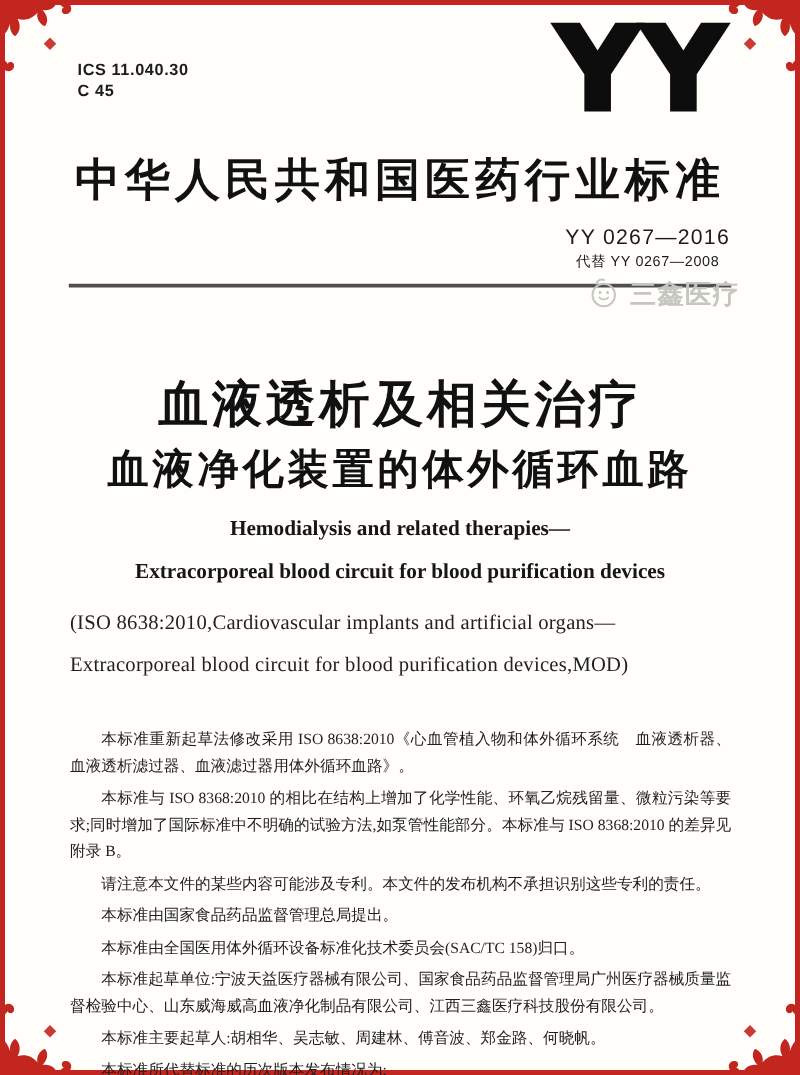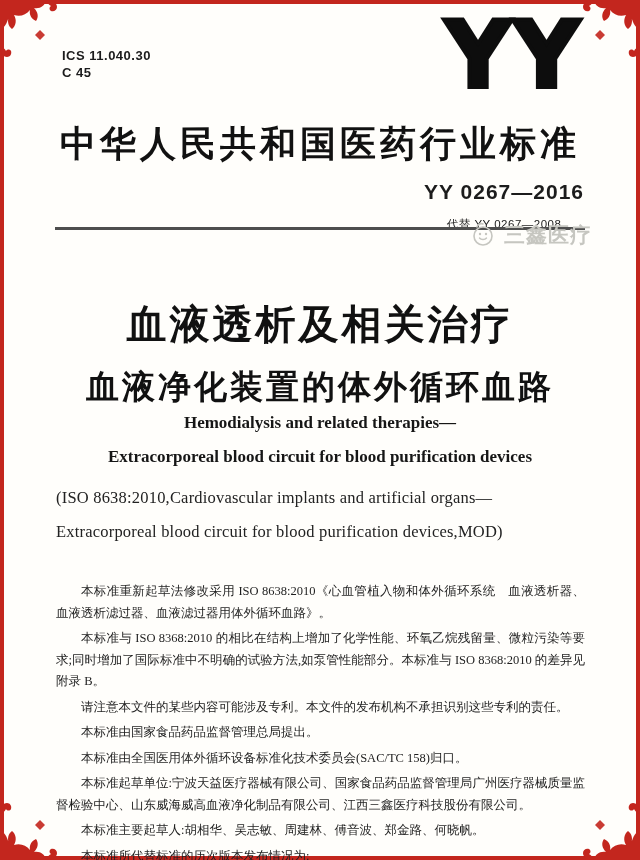--- a/index.html
+++ b/index.html
@@ -38,7 +38,7 @@
     letter-spacing:4px;color:#111;
   }
   .std-number{position:absolute;right:56px;top:180px;text-align:center;}
-  .std-number .num{font-size:21px;font-weight:bold;letter-spacing:1px;}
+  .std-number .num{font-size:17px;font-weight:normal;letter-spacing:1px;}
   .std-number .repl{font-size:11.5px;margin-top:13px;letter-spacing:.5px;}
   .rule{position:absolute;left:55px;top:227px;width:530px;height:2.5px;background:#4e4e4e;}
 

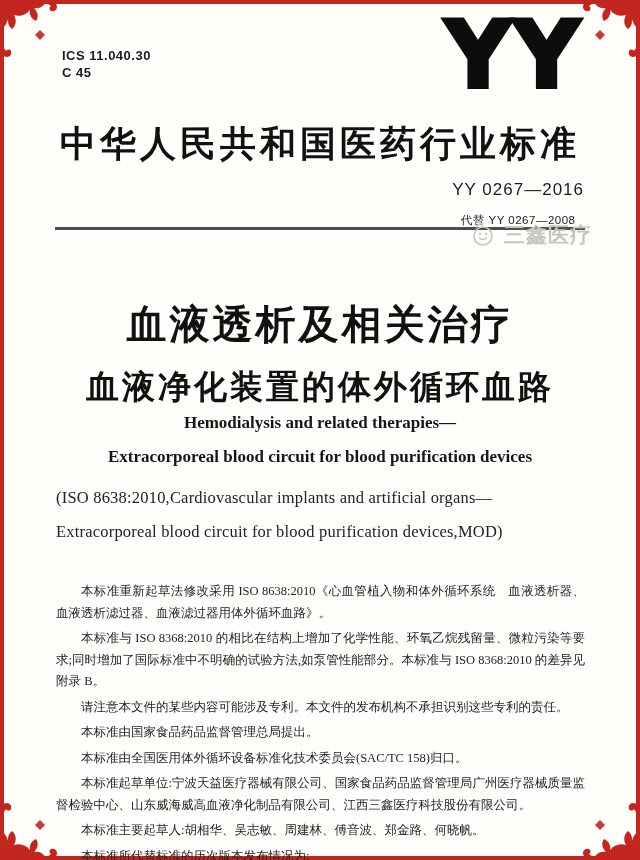--- a/index.html
+++ b/index.html
@@ -39,7 +39,7 @@
   }
   .std-number{position:absolute;right:56px;top:180px;text-align:center;}
   .std-number .num{font-size:17px;font-weight:normal;letter-spacing:1px;}
-  .std-number .repl{font-size:11.5px;margin-top:13px;letter-spacing:.5px;}
+  .std-number .repl{font-size:11.5px;margin-top:2px;letter-spacing:.5px;}
   .rule{position:absolute;left:55px;top:227px;width:530px;height:2.5px;background:#4e4e4e;}
 
   

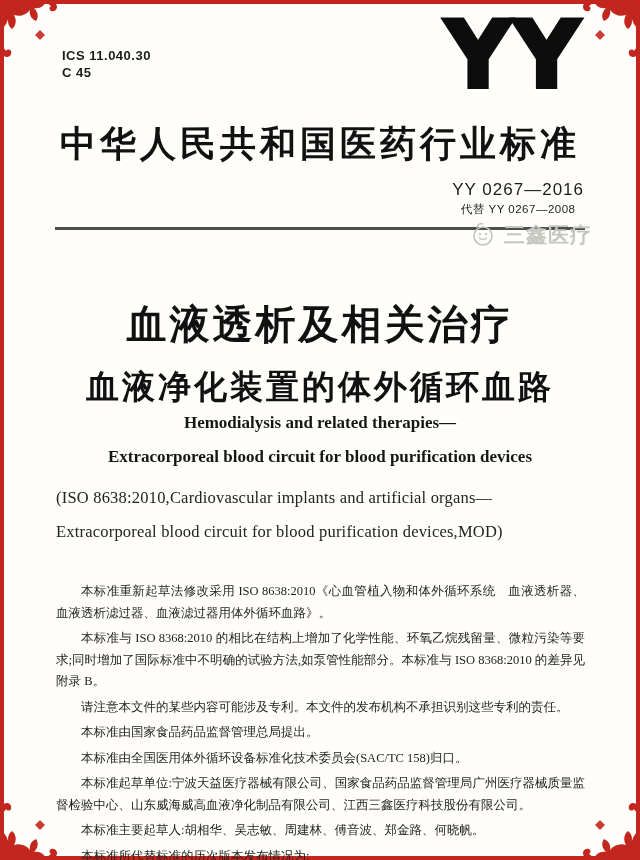--- a/index.html
+++ b/index.html
@@ -55,7 +55,7 @@
     font-weight:bold;color:#111;letter-spacing:3px;line-height:1.4;
   }
   .main-title .l1{font-size:40px;}
-  .main-title .l2{font-size:33px;margin-top:12px;}
+  .main-title .l2{font-size:33px;}
   .en-title{
     position:absolute;left:0;top:406px;width:100%;text-align:center;
     font-family:"Liberation Serif","DejaVu Serif",serif;

